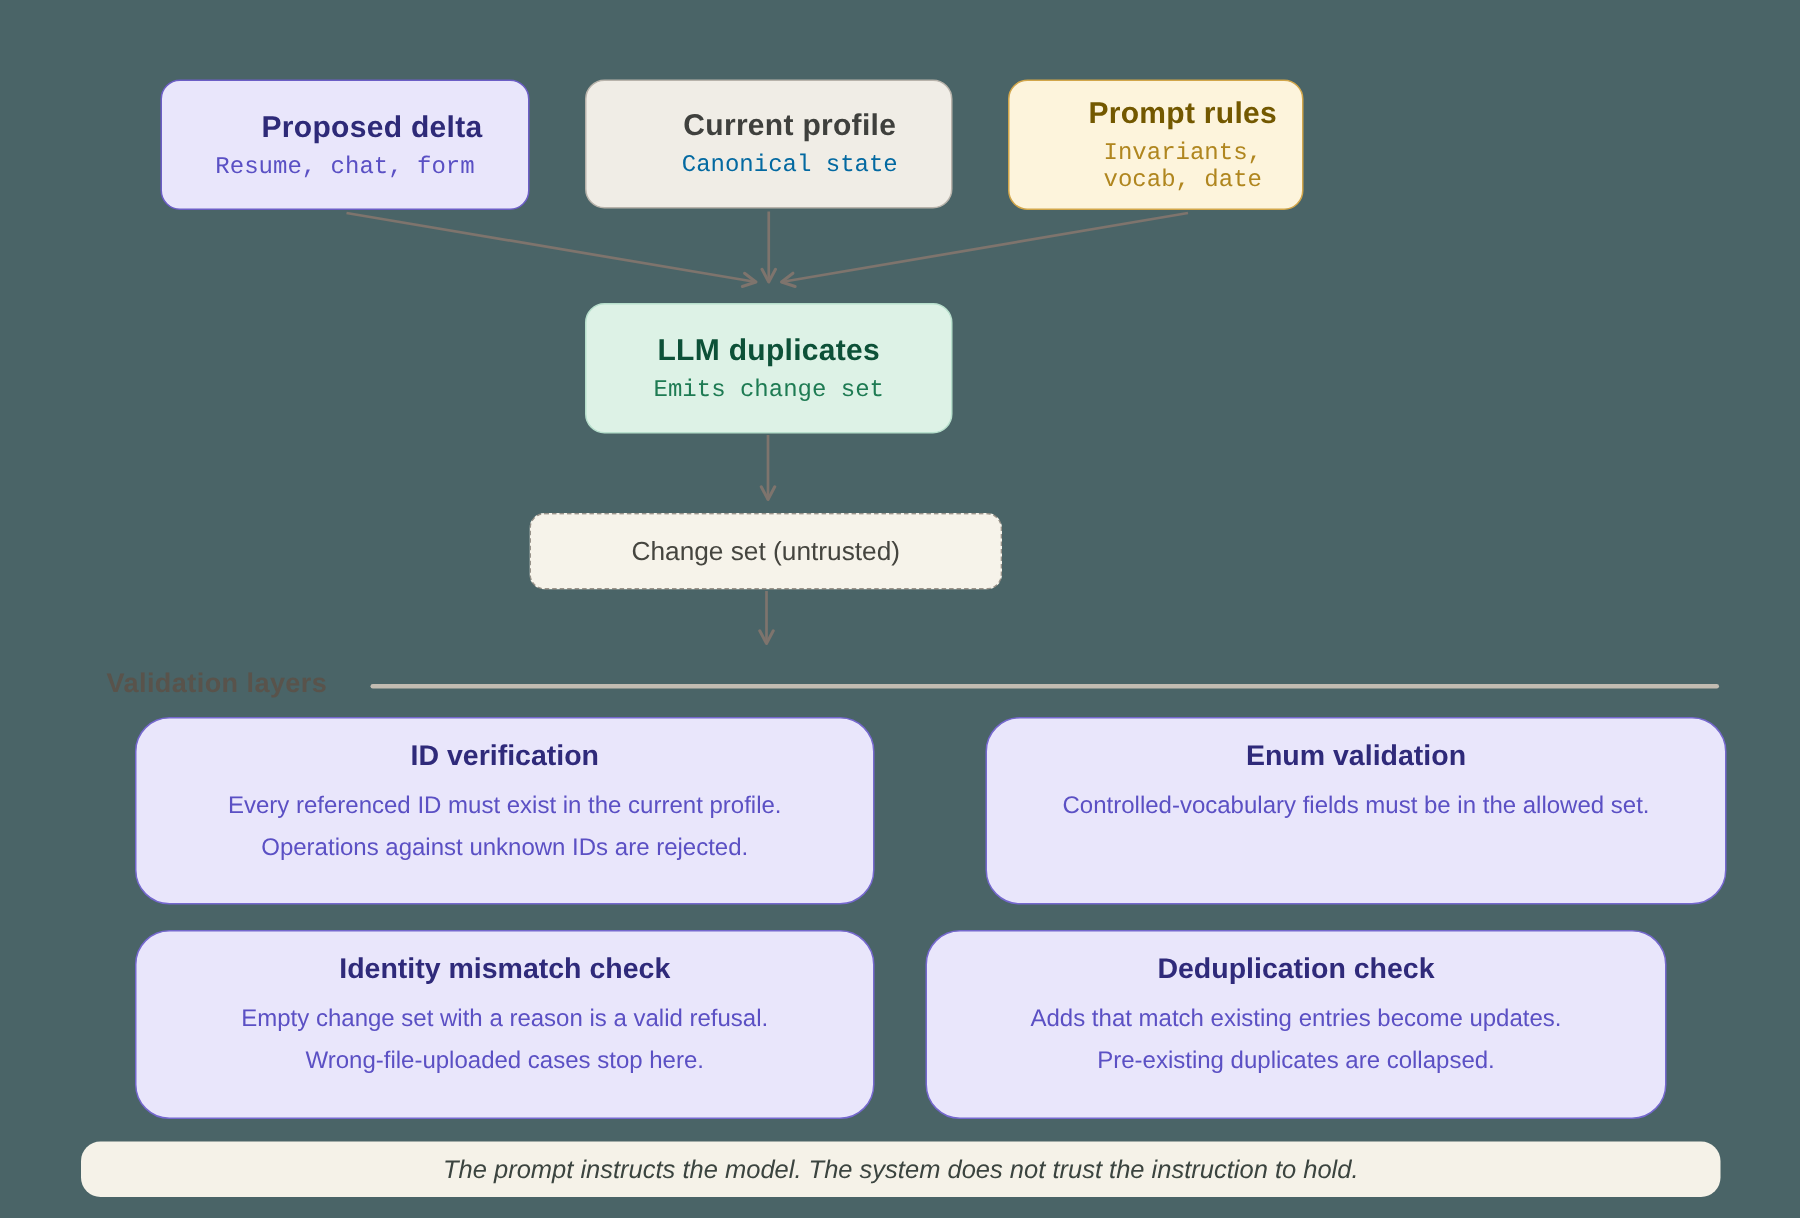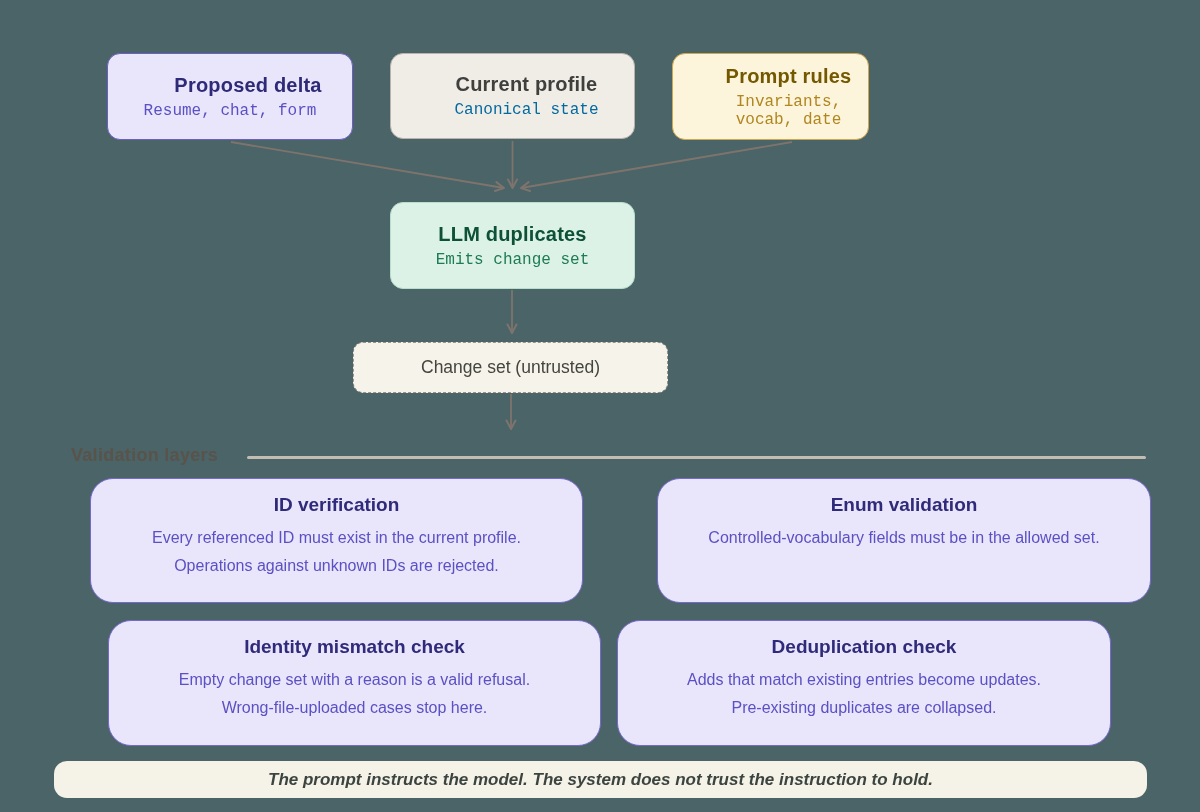--- a/index.html
+++ b/index.html
@@ -78,7 +78,7 @@
   }
   #card-id    {left:90px; top:478px;width:493px;height:125px;}
   #card-enum  {left:617px;top:478px;width:494px;height:125px;margin-left:40px;}
-  #card-ident {left:90px; top:620px;width:493px;height:126px;margin-left:18px;}
+  #card-ident {left:90px; top:620px;width:493px;height:126px;}
   #card-dedup {left:617px;top:620px;width:494px;height:126px;}
 
   

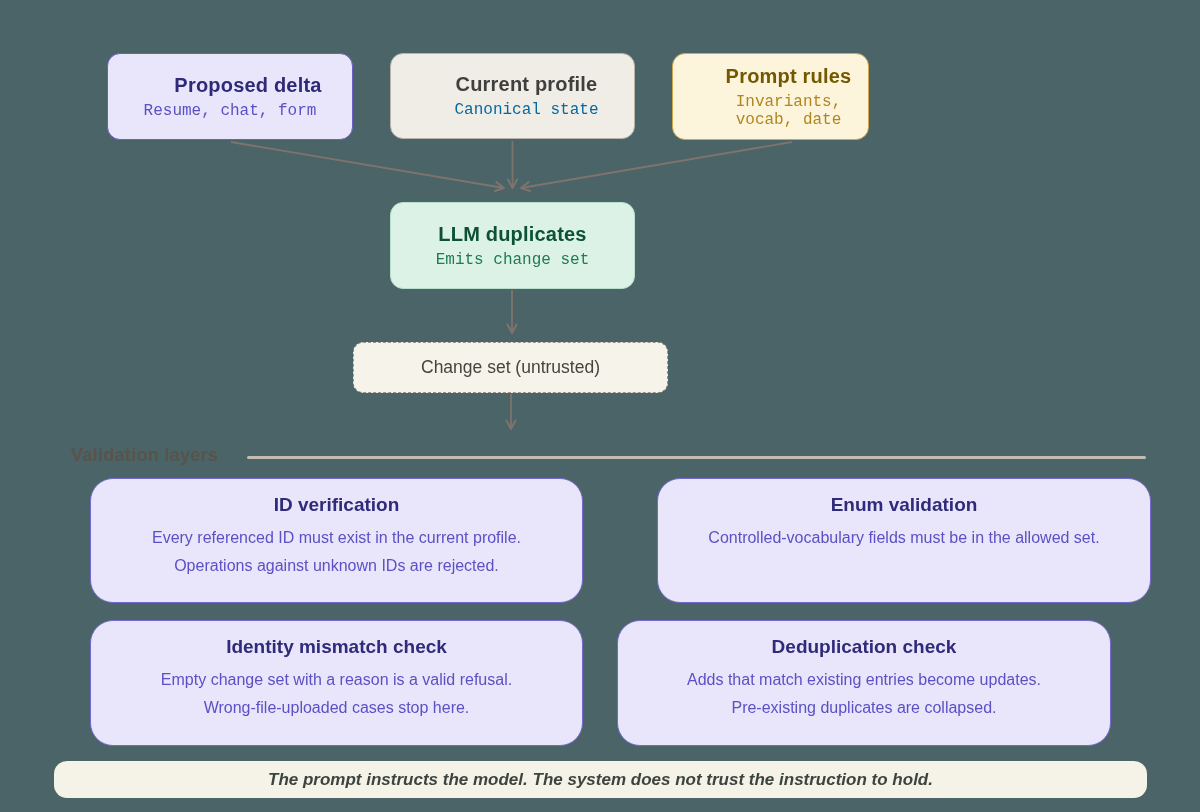--- a/index.html
+++ b/index.html
@@ -86,7 +86,7 @@
     position:absolute;left:54px;top:761px;width:1093px;height:37px;
     background:#f5f2e8;border-radius:13px;
     display:flex;align-items:center;justify-content:center;
-    font-size:17px;font-style:italic;font-weight:700;color:#3b443f;
+    font-size:17px;font-style:italic;font-weight:400;color:#3b443f;
     box-sizing:border-box;
   }
 

